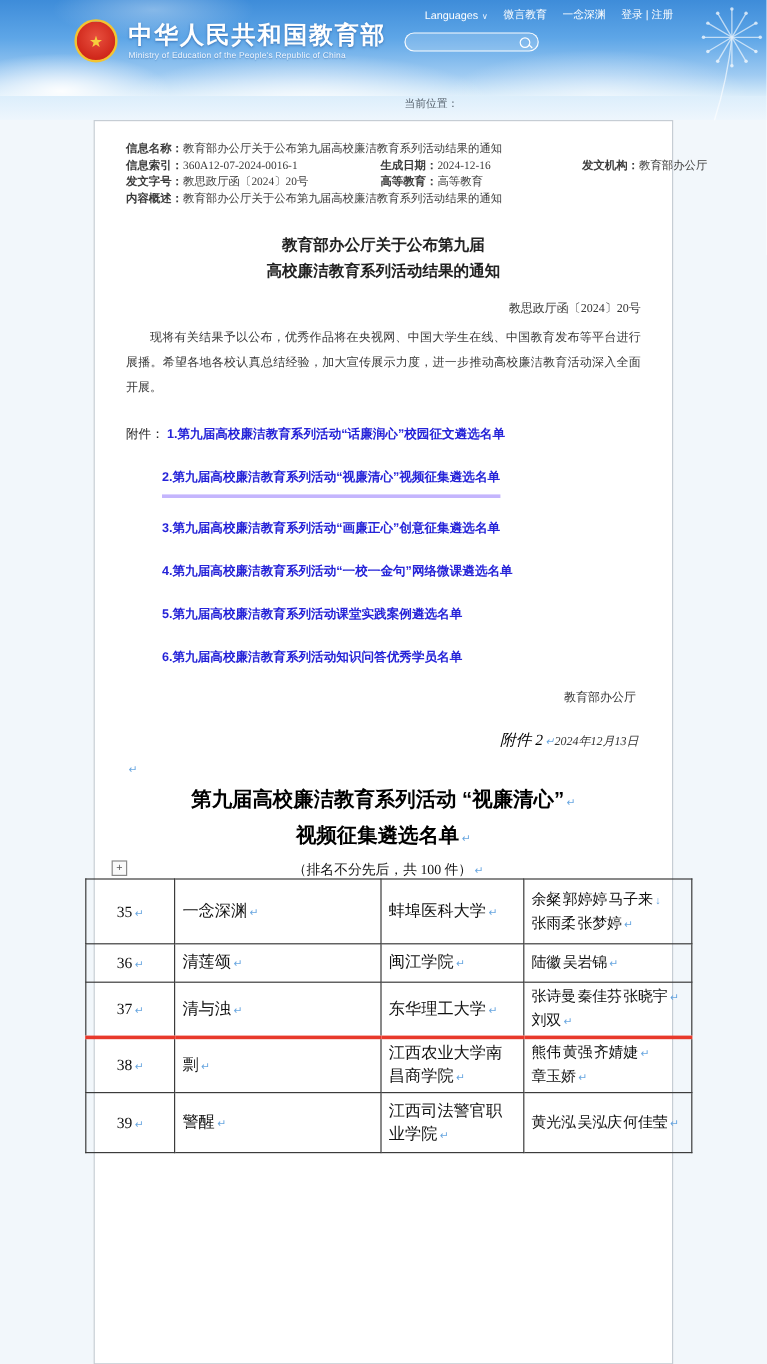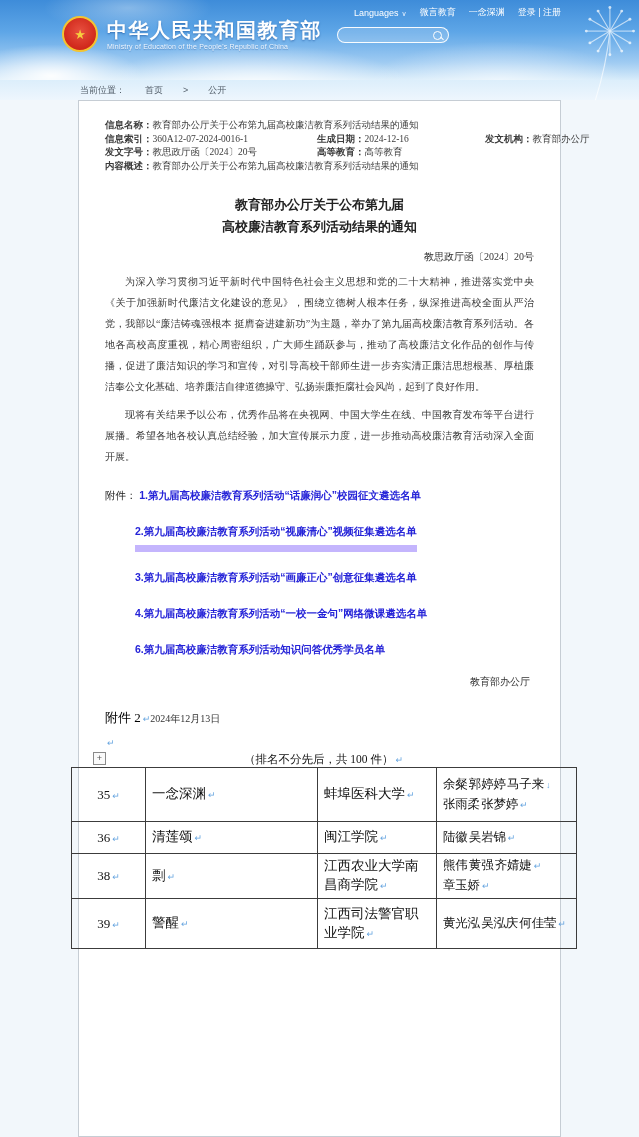--- a/index.html
+++ b/index.html
@@ -35,7 +35,7 @@
   .dandelion{position:absolute;right:-6px;top:2px;width:92px;height:100px;opacity:.8;}
   
   .crumb{width:639px;height:20px;background:linear-gradient(180deg,#dceefb,#eef6fd);
-    font-size:9px;color:#55606b;display:flex;align-items:center;padding-left:80px;box-sizing:border-box;gap:20px;}
+    font-size:9px;color:#55606b;display:flex;align-items:center;padding-left:80px;box-sizing:border-box;gap:20px;flex-direction:column;}
   .crumb a{color:#55606b;text-decoration:none;cursor:pointer;}
   
   .panel{position:relative;width:483px;margin-left:78px;background:#fff;border:1px solid #c6cdd4;

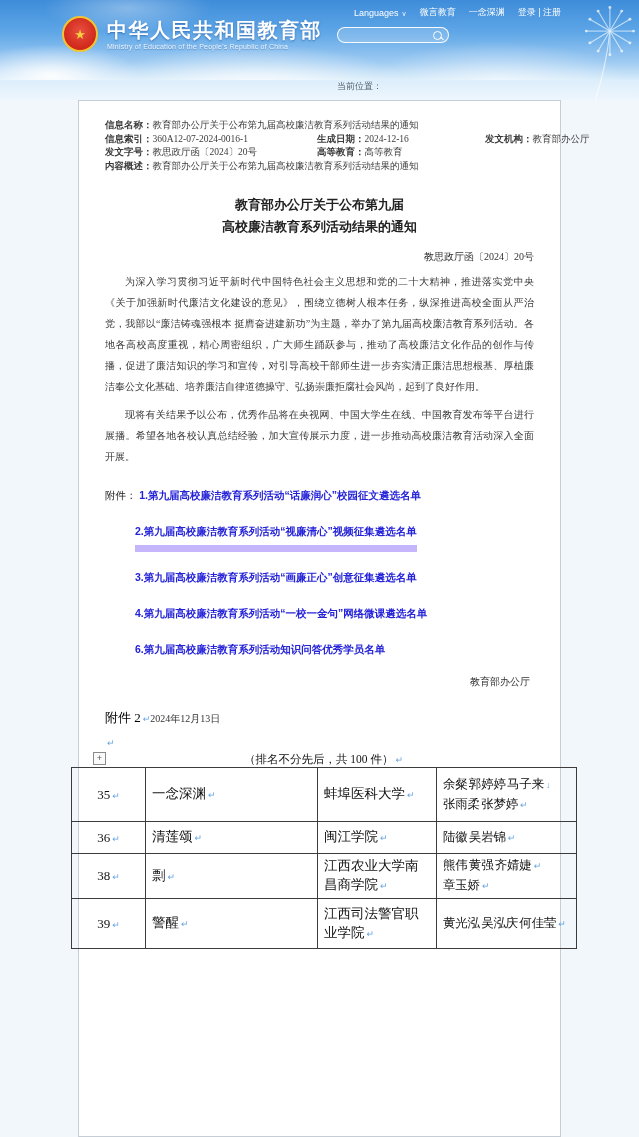--- a/index.html
+++ b/index.html
@@ -49,7 +49,7 @@
   .meta .w1{width:212px;flex:none;display:flex;}
   .meta .w2{width:168px;flex:none;display:flex;}
   
-  .doc-title{margin-top:22px;text-align:center;font-family:Liberation Sans, sans-serif;
+  .doc-title{margin-top:22px;text-align:center;font-family:Liberation Mono, monospace;
     font-weight:bold;font-size:13px;line-height:22px;color:#222;}
   .doc-number{margin-top:12px;text-align:right;font-size:10px;color:#333;}
   .salutation{margin-top:17px;font-size:10px;line-height:17px;color:#383838;}

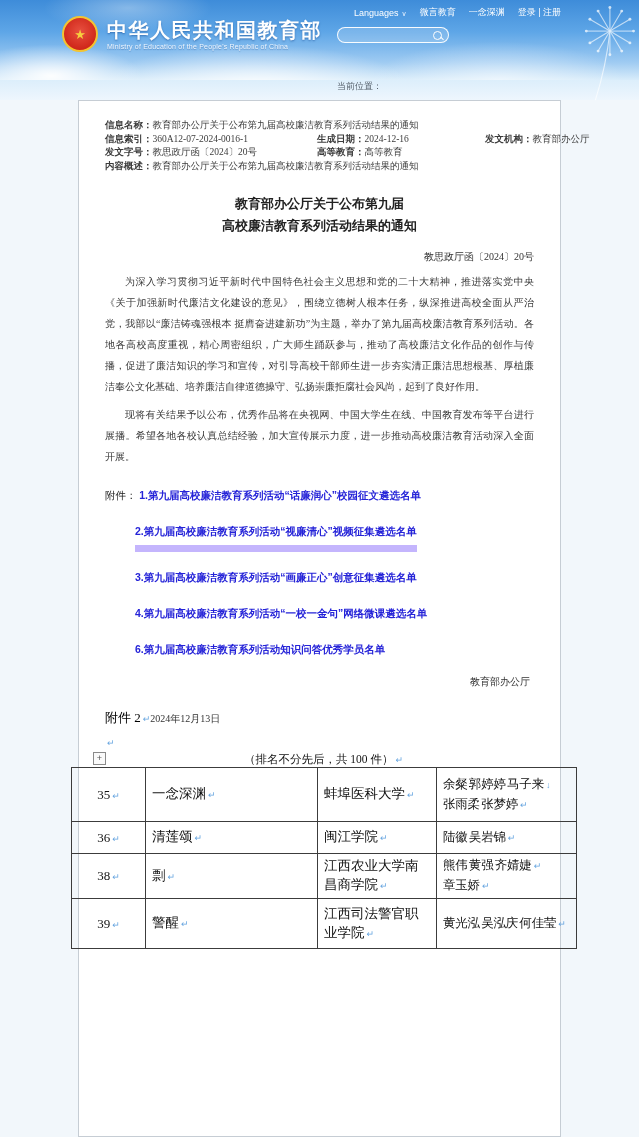--- a/index.html
+++ b/index.html
@@ -194,7 +194,6 @@
     <div class="doc-number">教思政厅函〔2024〕20号</div>
 
 
-    <div class="para">为深入学习贯彻习近平新时代中国特色社会主义思想和党的二十大精神，推进落实党中央《关于加强新时代廉洁文化建设的意见》，围绕立德树人根本任务，纵深推进高校全面从严治党，我部以“廉洁铸魂强根本 挺膺奋进建新功”为主题，举办了第九届高校廉洁教育系列活动。各地各高校高度重视，精心周密组织，广大师生踊跃参与，推动了高校廉洁文化作品的创作与传播，促进了廉洁知识的学习和宣传，对引导高校干部师生进一步夯实清正廉洁思想根基、厚植廉洁奉公文化基础、培养廉洁自律道德操守、弘扬崇廉拒腐社会风尚，起到了良好作用。</div>
     <div class="para">现将有关结果予以公布，优秀作品将在央视网、中国大学生在线、中国教育发布等平台进行展播。希望各地各校认真总结经验，加大宣传展示力度，进一步推动高校廉洁教育活动深入全面开展。</div>
 
     <div class="attachments">

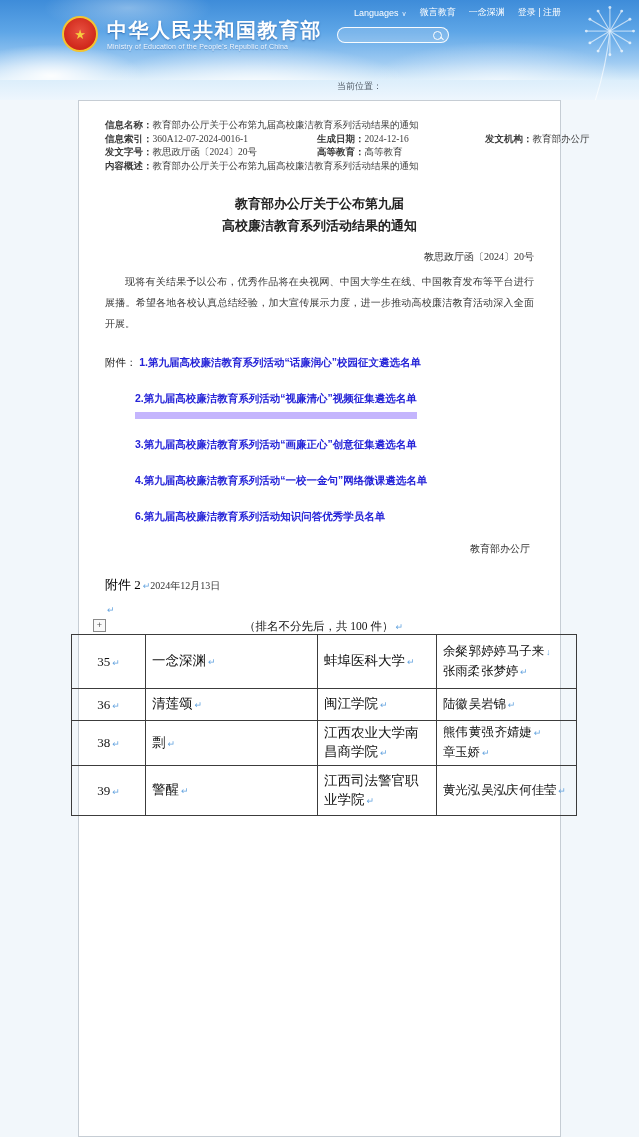--- a/index.html
+++ b/index.html
@@ -60,7 +60,7 @@
   .att-label{color:#222;}
   .att-link{color:#2523d8;font-family:"Liberation Sans",sans-serif;font-weight:bold;
     text-decoration:none;cursor:pointer;}
-  .att-link.highlight{display:inline-block;border-bottom:7px solid #c4b5fd;padding-bottom:3px;text-align:center;}
+  .att-link.highlight{display:inline-block;border-bottom:3px solid #c4b5fd;padding-bottom:3px;text-align:center;}
   .signer{margin-top:14px;text-align:right;font-size:10px;color:#333;padding-right:4px;}
   .attach2-line{margin-top:20px;display:flex;justify-content:flex-start;align-items:baseline;}
   .att2-label{font-size:13px;color:#000;}

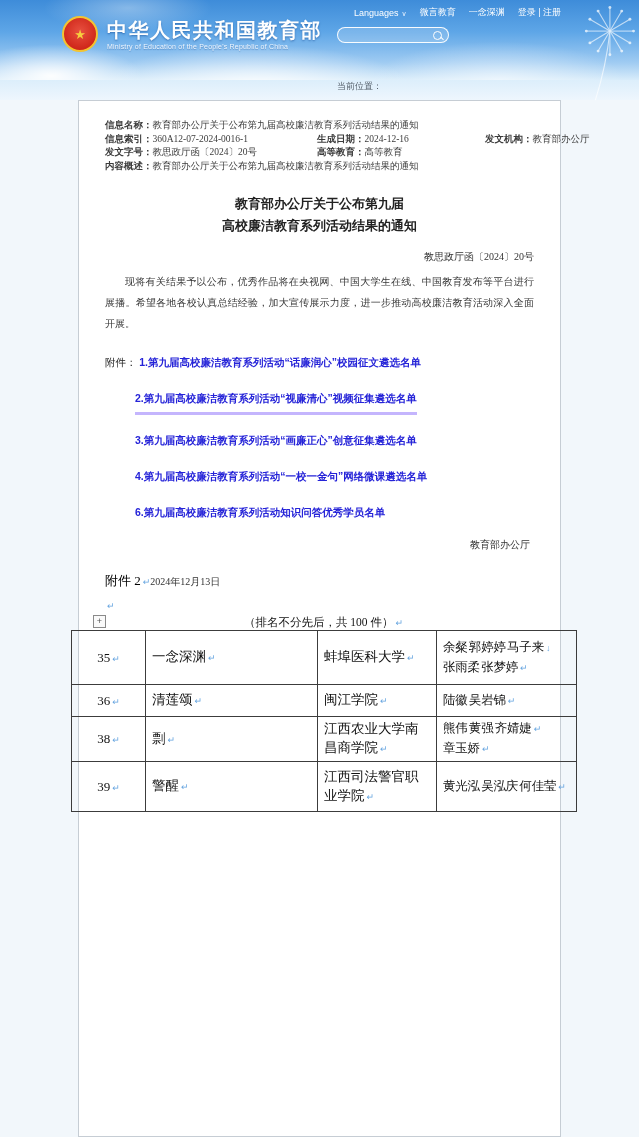--- a/index.html
+++ b/index.html
@@ -211,6 +211,9 @@
         <a class="att-link">4.第九届高校廉洁教育系列活动“一校一金句”网络微课遴选名单</a>
       </div>
       <div class="att-row cont">
+        <a class="att-link">5.第九届高校廉洁教育系列活动课堂实践案例遴选名单</a>
+      </div>
+      <div class="att-row cont">
         <a class="att-link">6.第九届高校廉洁教育系列活动知识问答优秀学员名单</a>
       </div>
     </div>

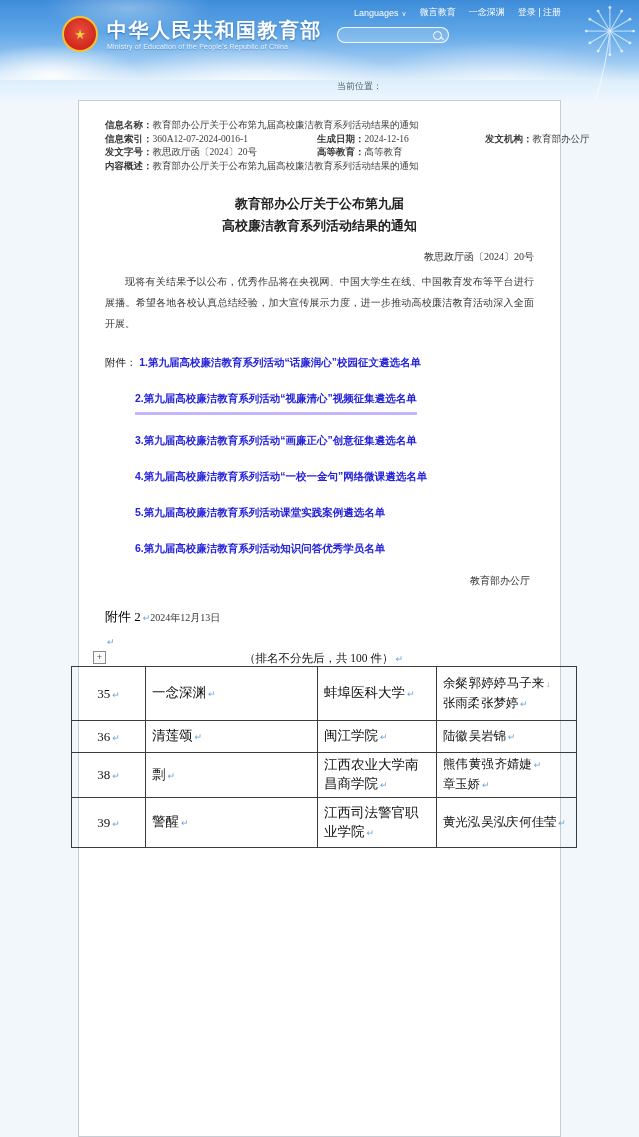--- a/index.html
+++ b/index.html
@@ -62,7 +62,7 @@
     text-decoration:none;cursor:pointer;}
   .att-link.highlight{display:inline-block;border-bottom:3px solid #c4b5fd;padding-bottom:3px;text-align:center;}
   .signer{margin-top:14px;text-align:right;font-size:10px;color:#333;padding-right:4px;}
-  .attach2-line{margin-top:20px;display:flex;justify-content:flex-start;align-items:baseline;}
+  .attach2-line{margin-top:20px;display:flex;justify-content:flex-end;align-items:baseline;font-style:italic;}
   .att2-label{font-size:13px;color:#000;}
   .sign-date{font-size:10px;color:#333;padding-right:2px;}
   .lone-mark{margin-top:10px;font-size:10px;}

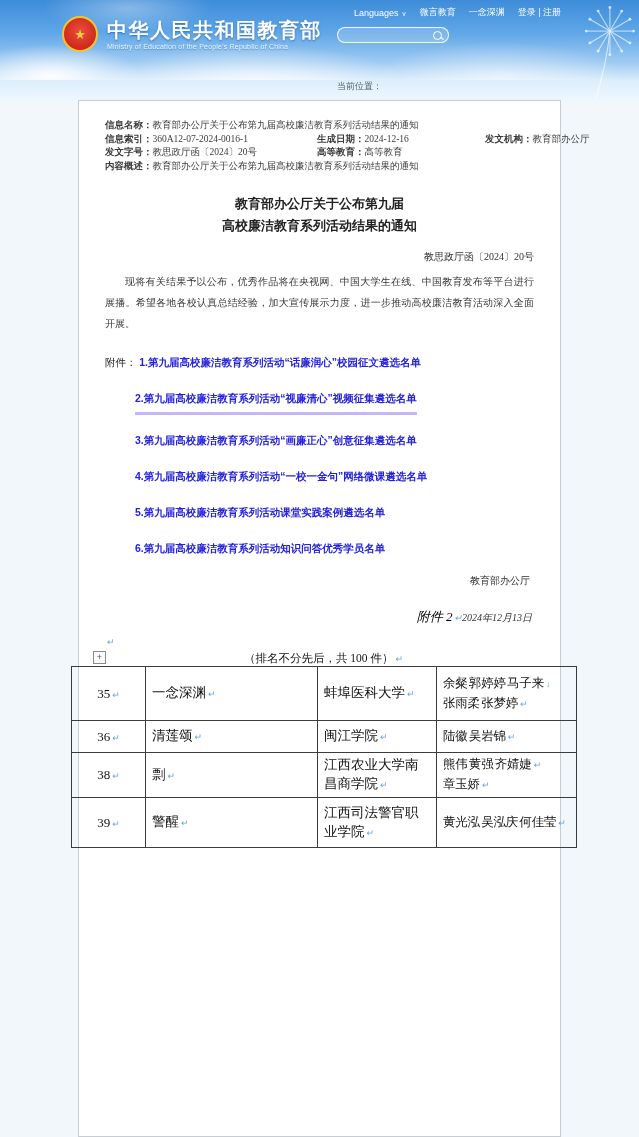--- a/index.html
+++ b/index.html
@@ -227,6 +227,10 @@
 
     <div class="lone-mark"><span class="mk">↵</span></div>
 
+    <div class="att2-heading">
+      <div><span>第九届高校廉洁教育系列活动 “视廉清心”</span><span class="mk">↵</span></div>
+      <div><span>视频征集遴选名单</span><span class="mk">↵</span></div>
+    </div>
 
     <div class="table-wrap">
       <div class="tbl-caption"><span>（排名不分先后，共 100 件）</span><span class="mk">↵</span></div>

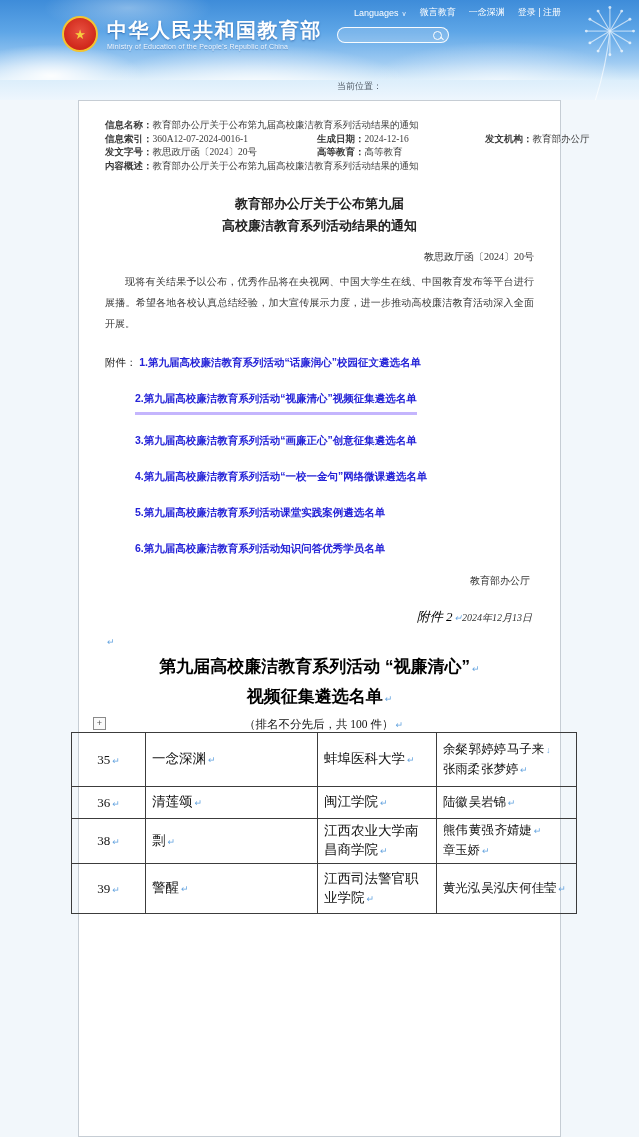--- a/index.html
+++ b/index.html
@@ -260,6 +260,15 @@
               <div class="aline"><span>陆徽 吴岩锦</span><span class="mk">↵</span></div>
             </td>
           </tr>
+          <tr class="r2">
+            <td class="td-num"><span>37</span><span class="mk">↵</span></td>
+            <td class="td-title"><span>清与浊</span><span class="mk">↵</span></td>
+            <td class="td-school"><span>东华理工大学</span><span class="mk">↵</span></td>
+            <td class="td-authors">
+              <div class="aline"><span>张诗曼 秦佳芬 张晓宇</span><span class="mk">↵</span></div>
+              <div class="aline"><span>刘双</span><span class="mk">↵</span></div>
+            </td>
+          </tr>
           <tr class="r3">
             <td class="td-num"><span>38</span><span class="mk">↵</span></td>
             <td class="td-title"><span>剽</span><span class="mk">↵</span></td>

